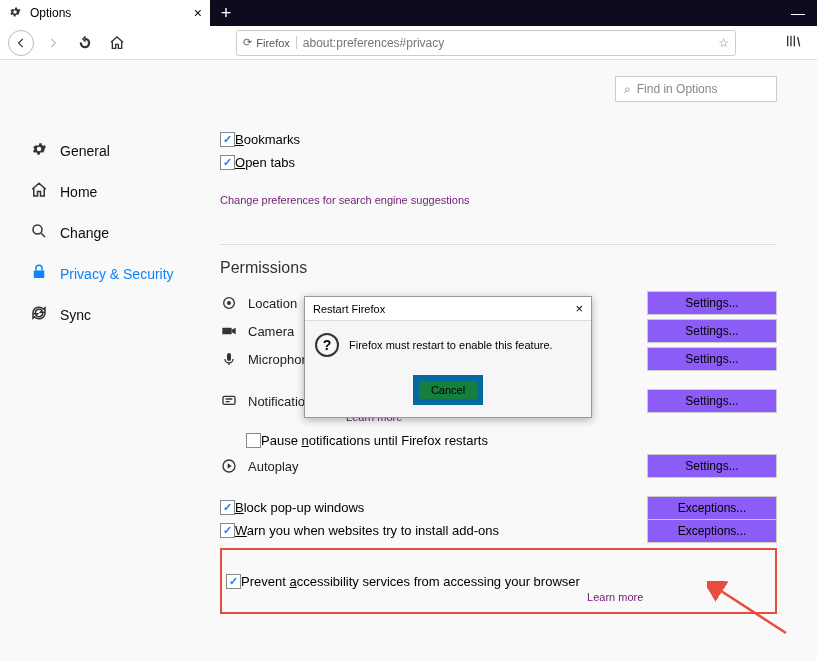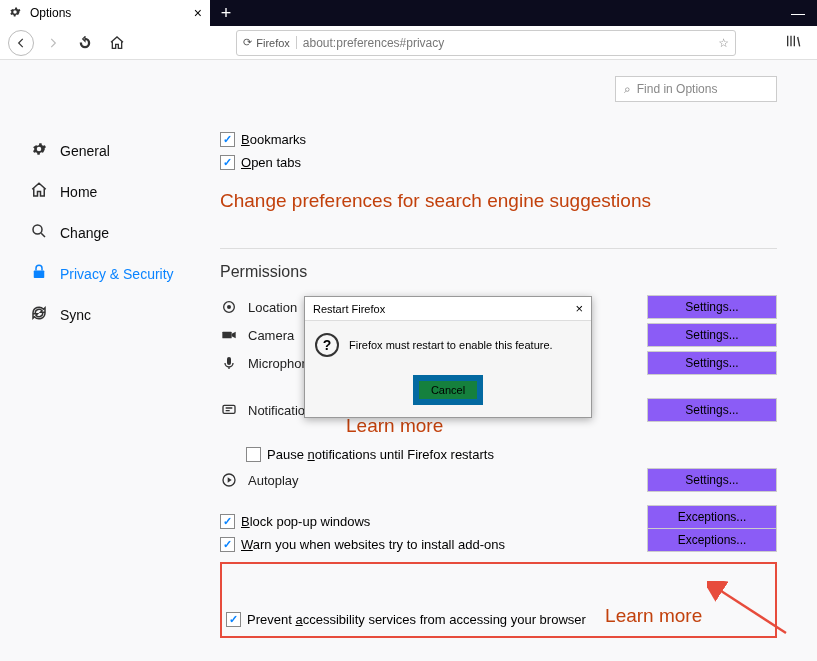--- a/index.html
+++ b/index.html
@@ -32,7 +32,7 @@
 .sidebar .bottom .item { font-size:12px; padding:7px 0; }
 
 .main { flex:1; padding:68px 40px 0 10px; position:relative; }
-.chk-row { display:flex; align-items:flex-end; gap:6px; font-size:13px; padding:4px 0; }
+.chk-row { display:flex; align-items:center; gap:0; font-size:13px; padding:4px 0; }
 .chk { width:15px; height:15px; border:1px solid #888; display:inline-flex; align-items:center; justify-content:center; color:#0a84ff; font-size:11px; cursor:pointer; background:#fff; }
 .chk.checked::before { content:"✓"; font-weight:bold; }
 .link { color:#c2410c; cursor:pointer; font-size:19px;margin-top:32px; }

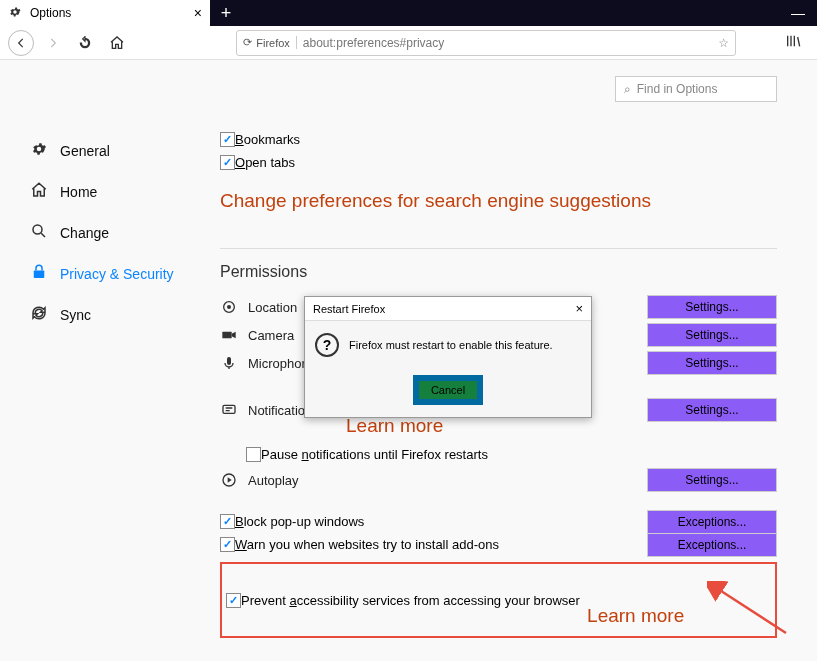--- a/index.html
+++ b/index.html
@@ -35,7 +35,7 @@
 .chk-row { display:flex; align-items:center; gap:0; font-size:13px; padding:4px 0; }
 .chk { width:15px; height:15px; border:1px solid #888; display:inline-flex; align-items:center; justify-content:center; color:#0a84ff; font-size:11px; cursor:pointer; background:#fff; }
 .chk.checked::before { content:"✓"; font-weight:bold; }
-.link { color:#c2410c; cursor:pointer; font-size:19px;margin-top:32px; }
+.link { color:#701a75; cursor:pointer; font-size:11px;margin-top:32px; }
 .divider { border-top:1px solid #ddd; margin:20px 0 14px 0; }
 .section-title { font-size:16px; color:#333; font-weight:400; margin-bottom:12px; }
 

